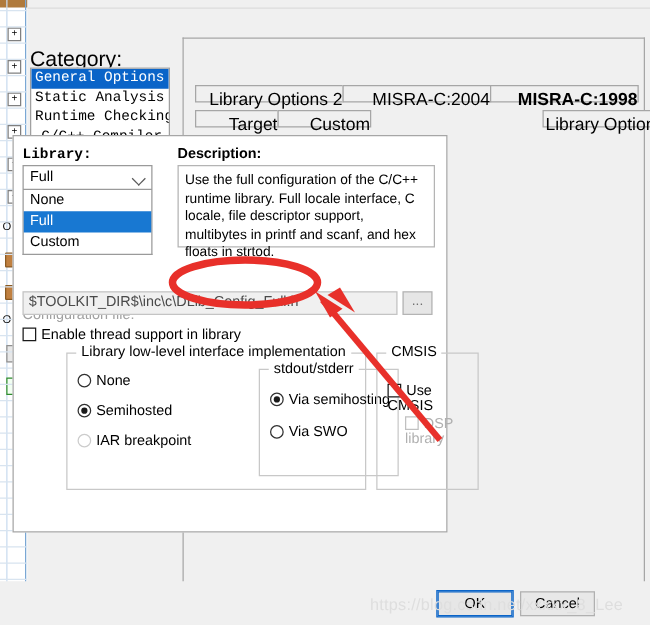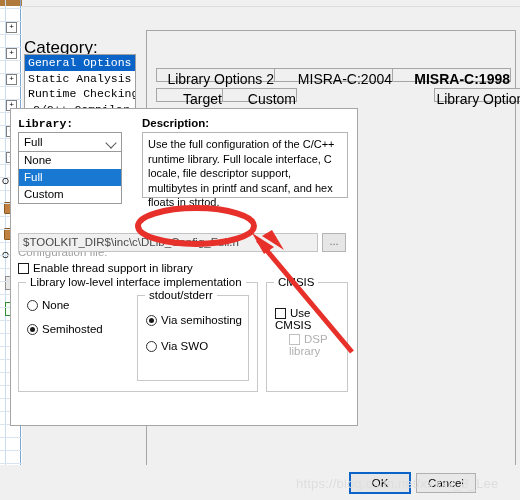--- a/index.html
+++ b/index.html
@@ -80,7 +80,7 @@
   .cb.dis{border-color:#c0c0c0;}
   .dis-txt{color:#b0b0b0;}
 
-  .group{position:absolute;border:1px solid #c8c8c8;box-sizing:border-box;}
+  .group{position:absolute;border:1px solid #c8c8c8;box-sizing:border-box;margin-left:35px;}
   .group > .legend{position:absolute;top:-7px;left:7px;background:#fff;padding:0 4px;font-size:11.5px;color:#000;white-space:nowrap;}
 
   .rb{display:inline-block;width:11px;height:11px;border:1.4px solid #303030;border-radius:50%;

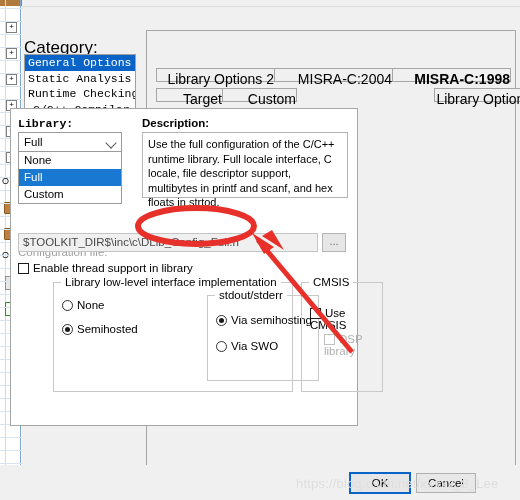--- a/index.html
+++ b/index.html
@@ -235,6 +235,9 @@
     <div class="radio-row" style="left:8px;top:40px;">
       <span class="rb on"></span><span>Semihosted</span>
     </div>
+    <div class="radio-row dis-txt" style="left:8px;top:64px;">
+      <span class="rb dis"></span><span>IAR breakpoint</span>
+    </div>
 
     <div class="group" style="left:118px;top:12px;width:112px;height:86px;">
       <span class="legend">stdout/stderr</span>

